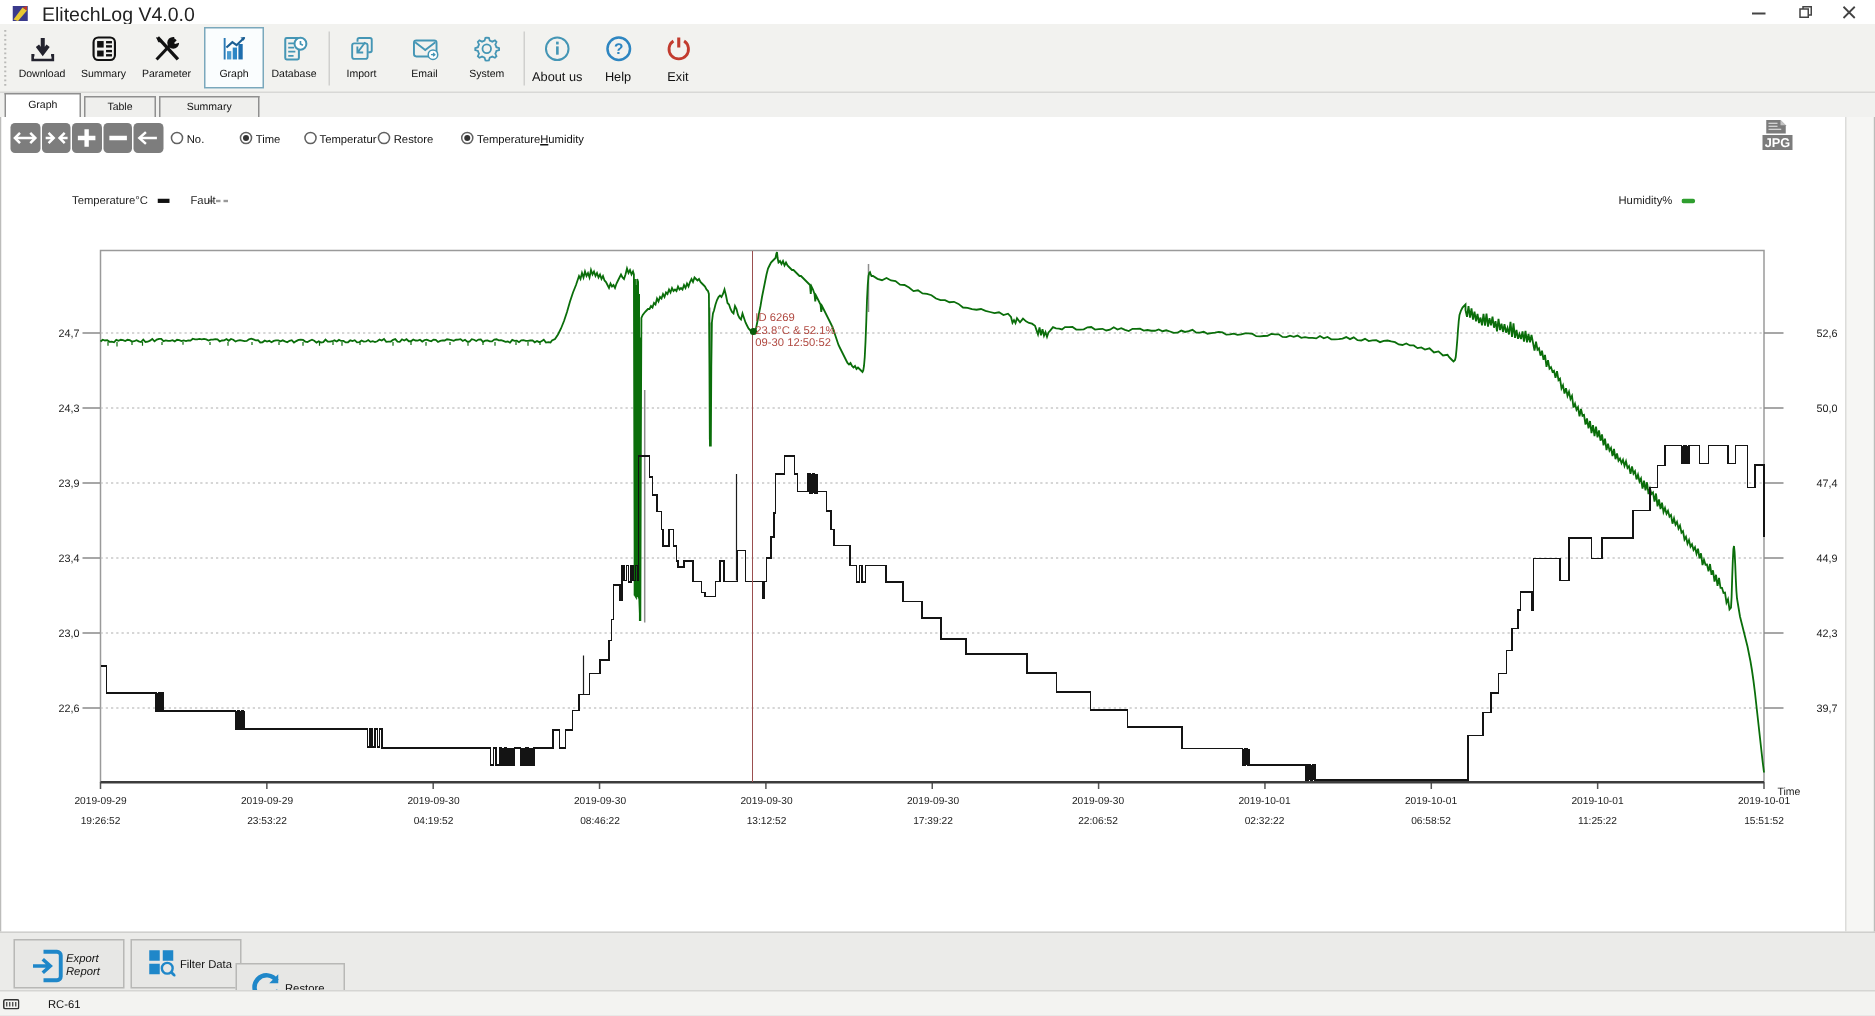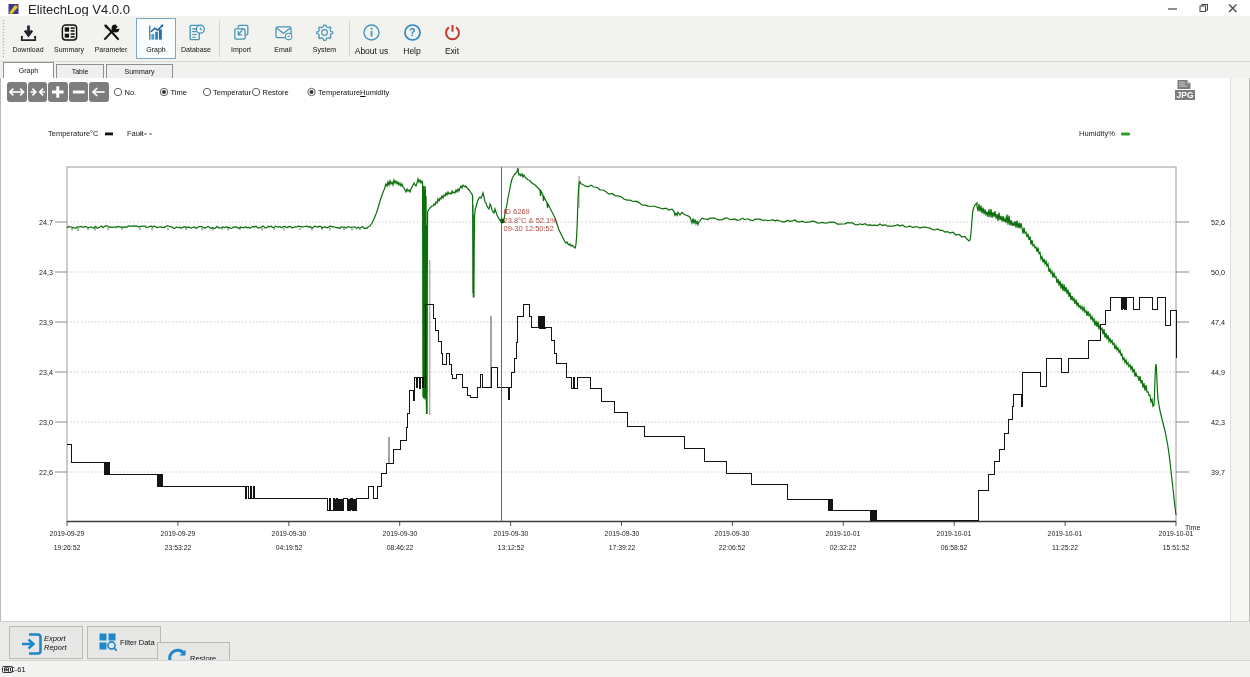--- a/index.html
+++ b/index.html
@@ -395,5 +395,5 @@
  <rect x="0.5" y="0.5" width="10" height="6" rx="1" fill="none" stroke="#333" stroke-width="1"></rect>
  <path d="M2.5 2 v3 M4.5 2 v3 M6.5 2 v3 M8.5 2 v3" stroke="#333" stroke-width="0.8"></path>
 </svg>
-<div class="abs" style="left:4px;top:664.5px;font-size:7.5px;color:#111;">RC-61</div>
+<div class="abs" style="left:32px;top:664.5px;font-size:7.5px;color:#111;">RC-61</div>
 </body></html>

